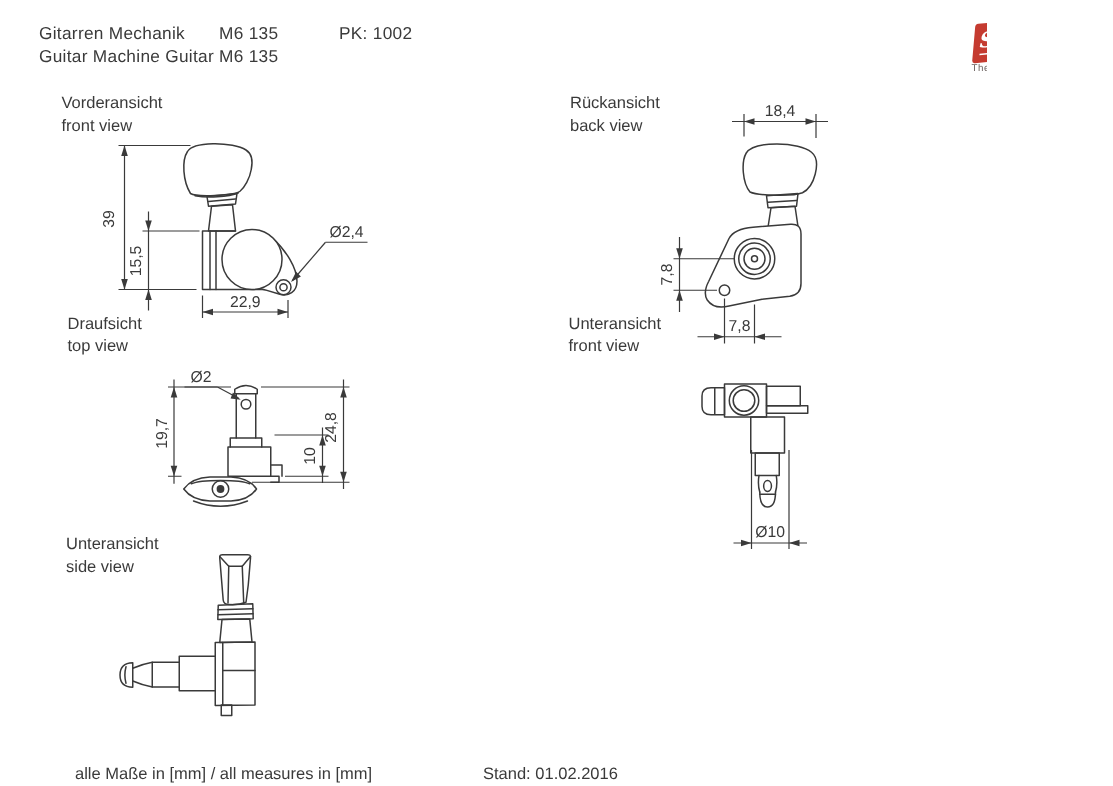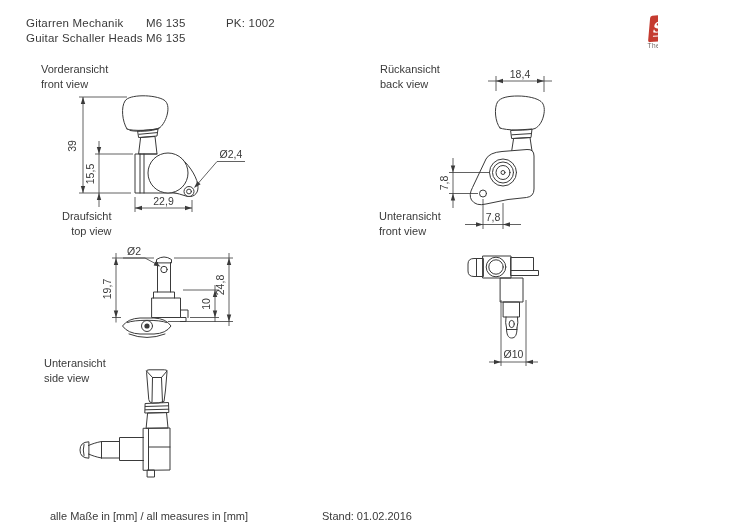--- a/index.html
+++ b/index.html
@@ -33,7 +33,7 @@
   <span class="abs hdr" style="left:26px;top:17px;">Gitarren Mechanik</span>
   <span class="abs hdr" style="left:146px;top:17px;">M6 135</span>
   <span class="abs hdr" style="left:226px;top:17px;">PK: 1002</span>
-  <span class="abs hdr" style="left:26px;top:32px;">Guitar Schaller Heads</span>
+  <span class="abs hdr" style="left:26px;top:32px;">Guitar Machine Guitar</span>
   <span class="abs hdr" style="left:146px;top:32px;">M6 135</span>
 
   <div id="logo-box">

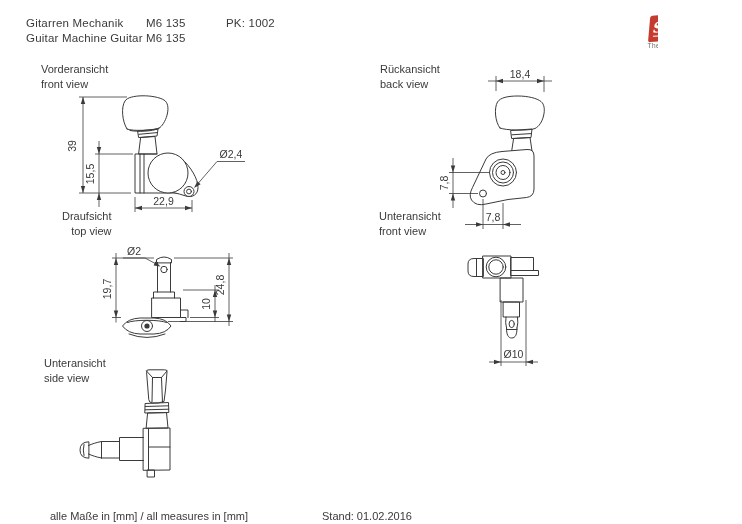--- a/index.html
+++ b/index.html
@@ -49,7 +49,7 @@
     <div>Rückansicht</div>
     <div>back view</div>
   </div>
-  <div class="abs viewlabel" style="left:62px;top:209px;text-align:right;">
+  <div class="abs viewlabel" style="left:45px;top:209px;">
     <div>Draufsicht</div>
     <div>top view</div>
   </div>

